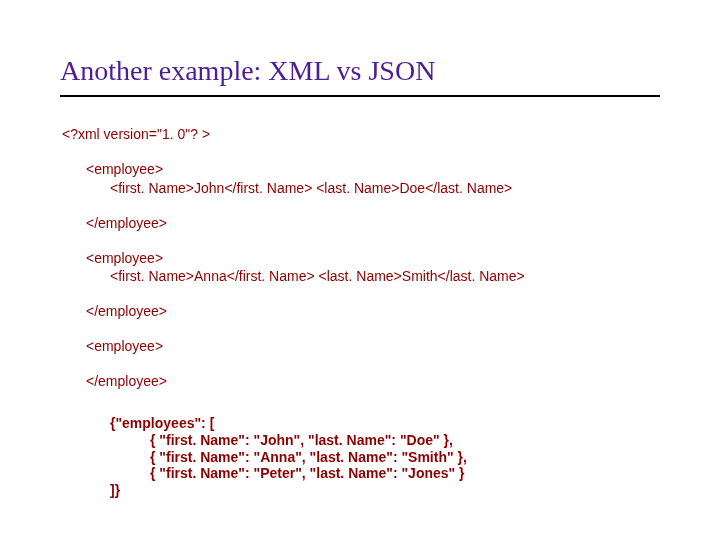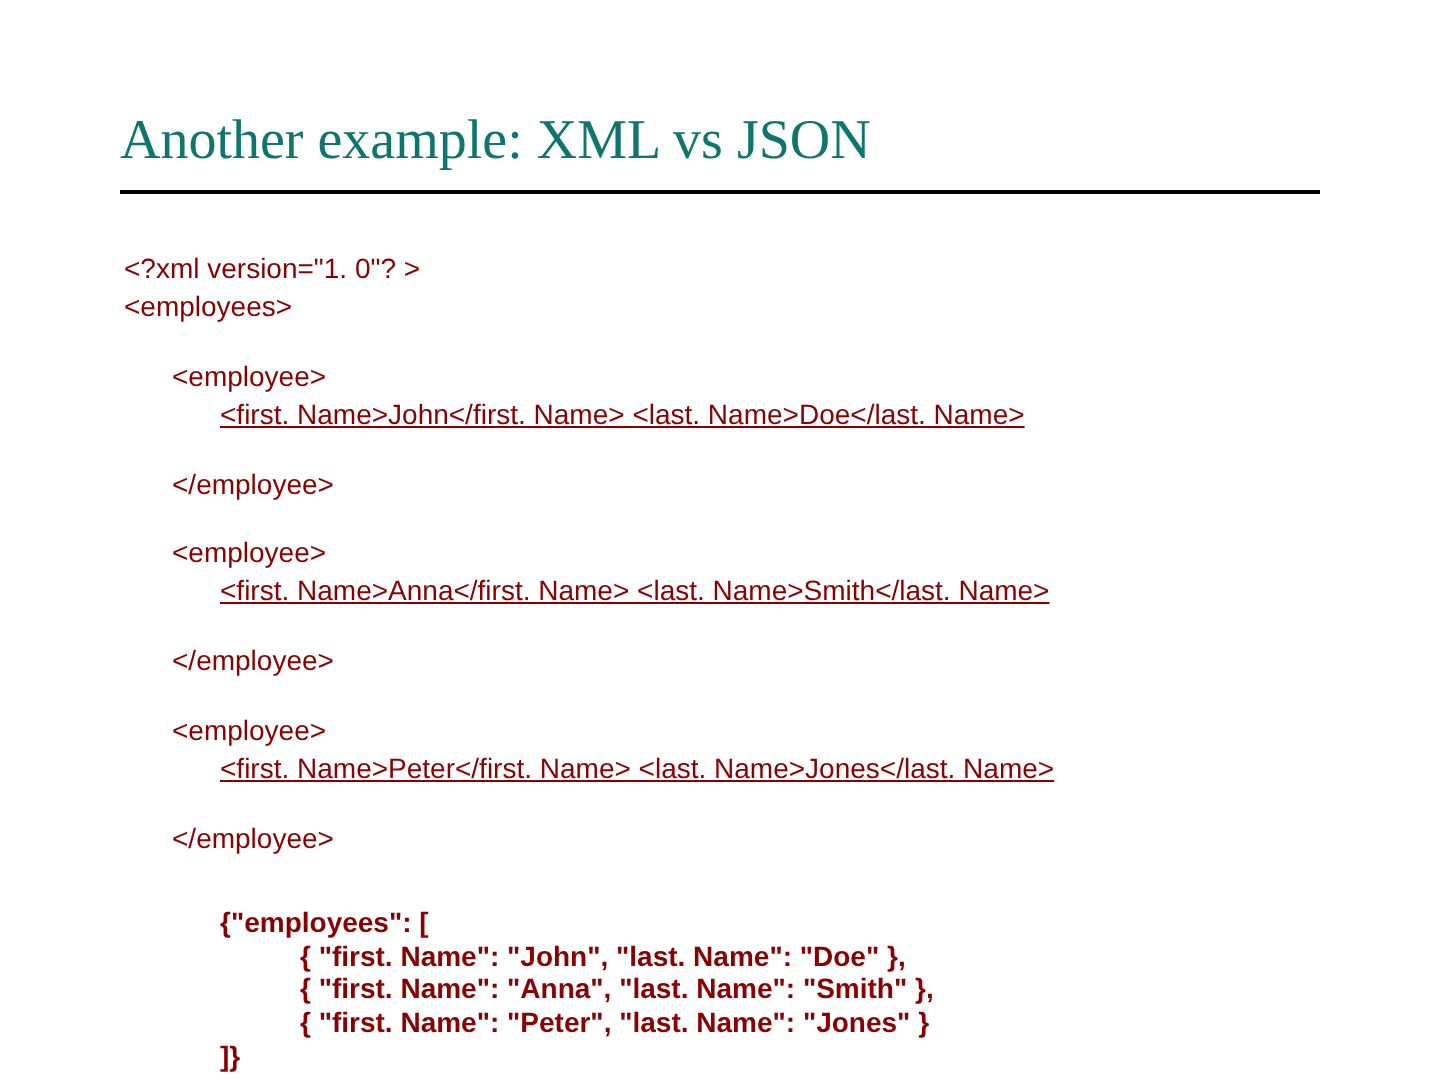--- a/index.html
+++ b/index.html
@@ -17,7 +17,7 @@
     .slide-title {
       font-size: 28px;
       font-weight: normal;
-      color: #0f766e;
+      color: #4c1d95;
       padding-bottom: 8px;
       border-bottom: 2px solid #000;
       margin-bottom: 28px;

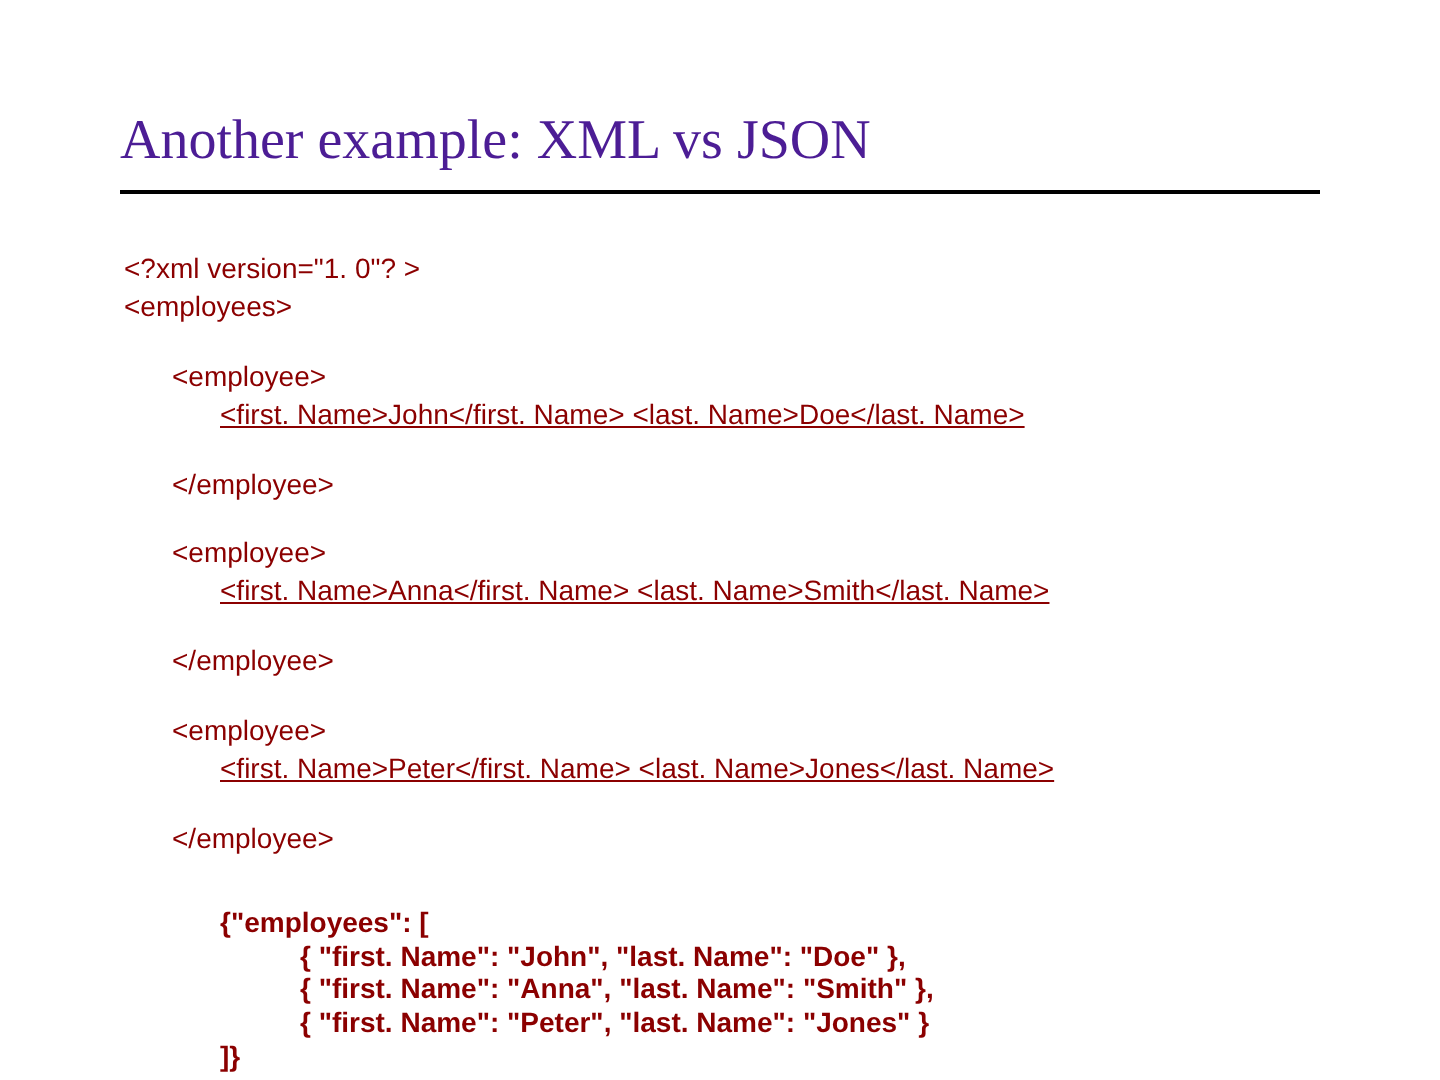--- a/index.html
+++ b/index.html
@@ -55,7 +55,6 @@
 
 <div class="xml-block">
   <div class="xml-line">&lt;?xml version="1. 0"? &gt;</div>
-  <div class="xml-line">&lt;employees&gt;</div>
   <div class="xml-line ind1">&lt;employee&gt;</div>
   <div class="xml-line ind2">&lt;first. Name&gt;John&lt;/first. Name&gt; &lt;last. Name&gt;Doe&lt;/last. Name&gt;</div>
   <div class="xml-line ind1">&lt;/employee&gt;</div>

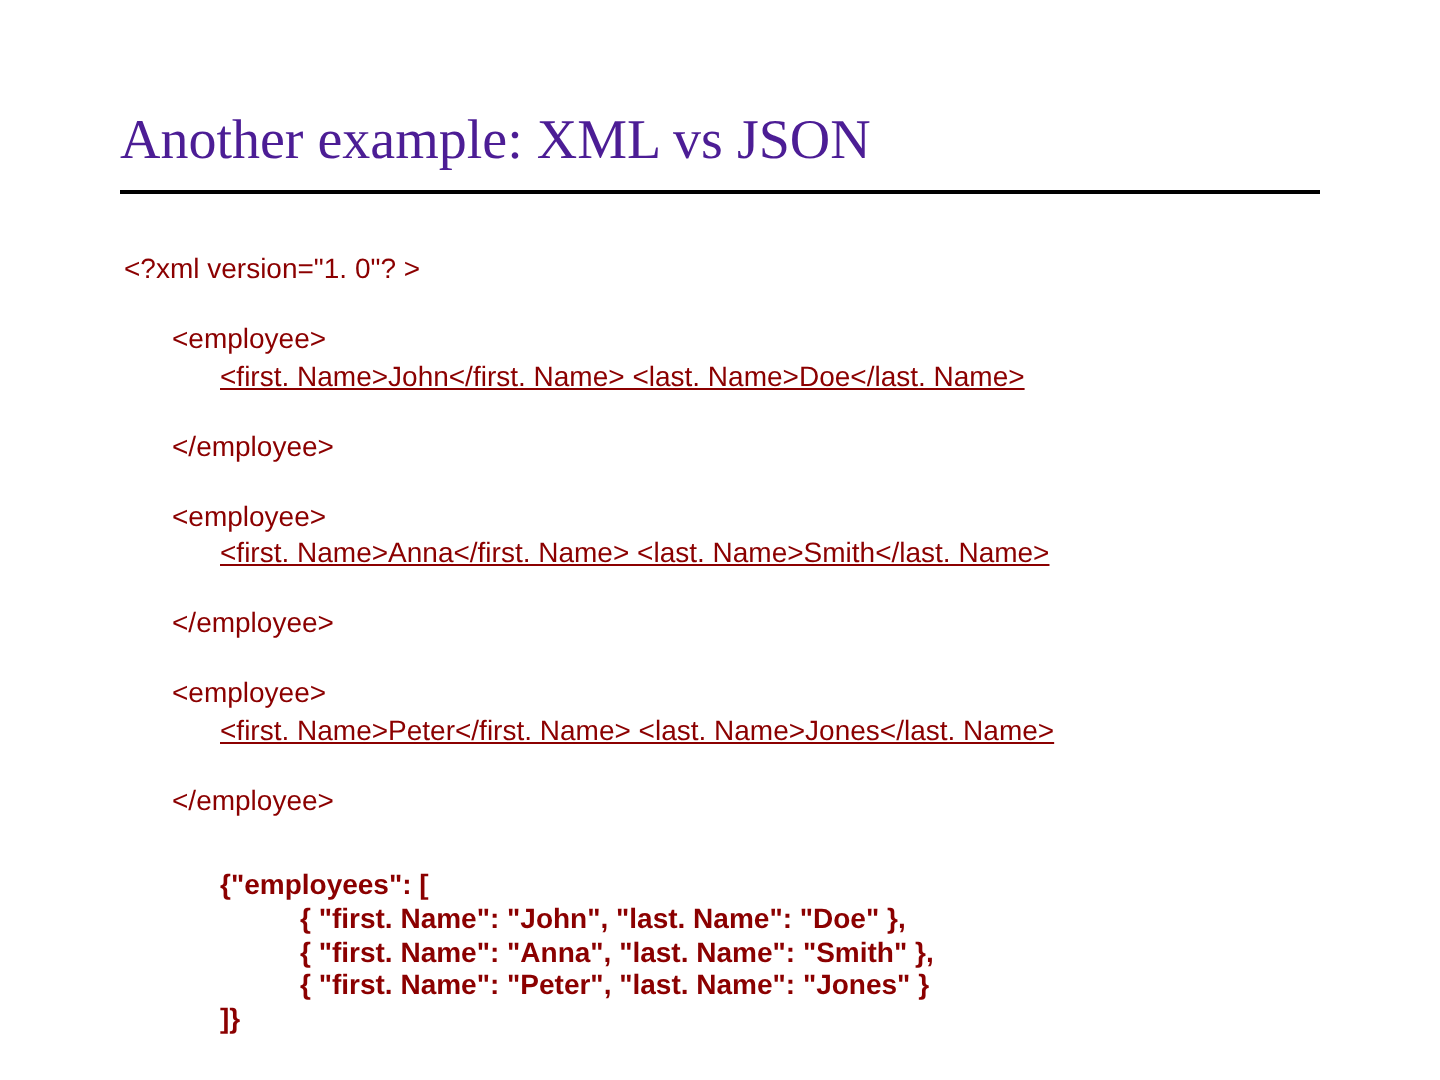--- a/index.html
+++ b/index.html
@@ -34,7 +34,7 @@
       white-space: pre;
     }
     .ind1 { padding-left: 24px; margin-top: 16px; }
-    .ind2 { padding-left: 48px; text-decoration: underline; }
+    .ind2 { padding-left: 48px; }
     .json-block {
       font-family: Arial, Helvetica, sans-serif;
       font-size: 14px;

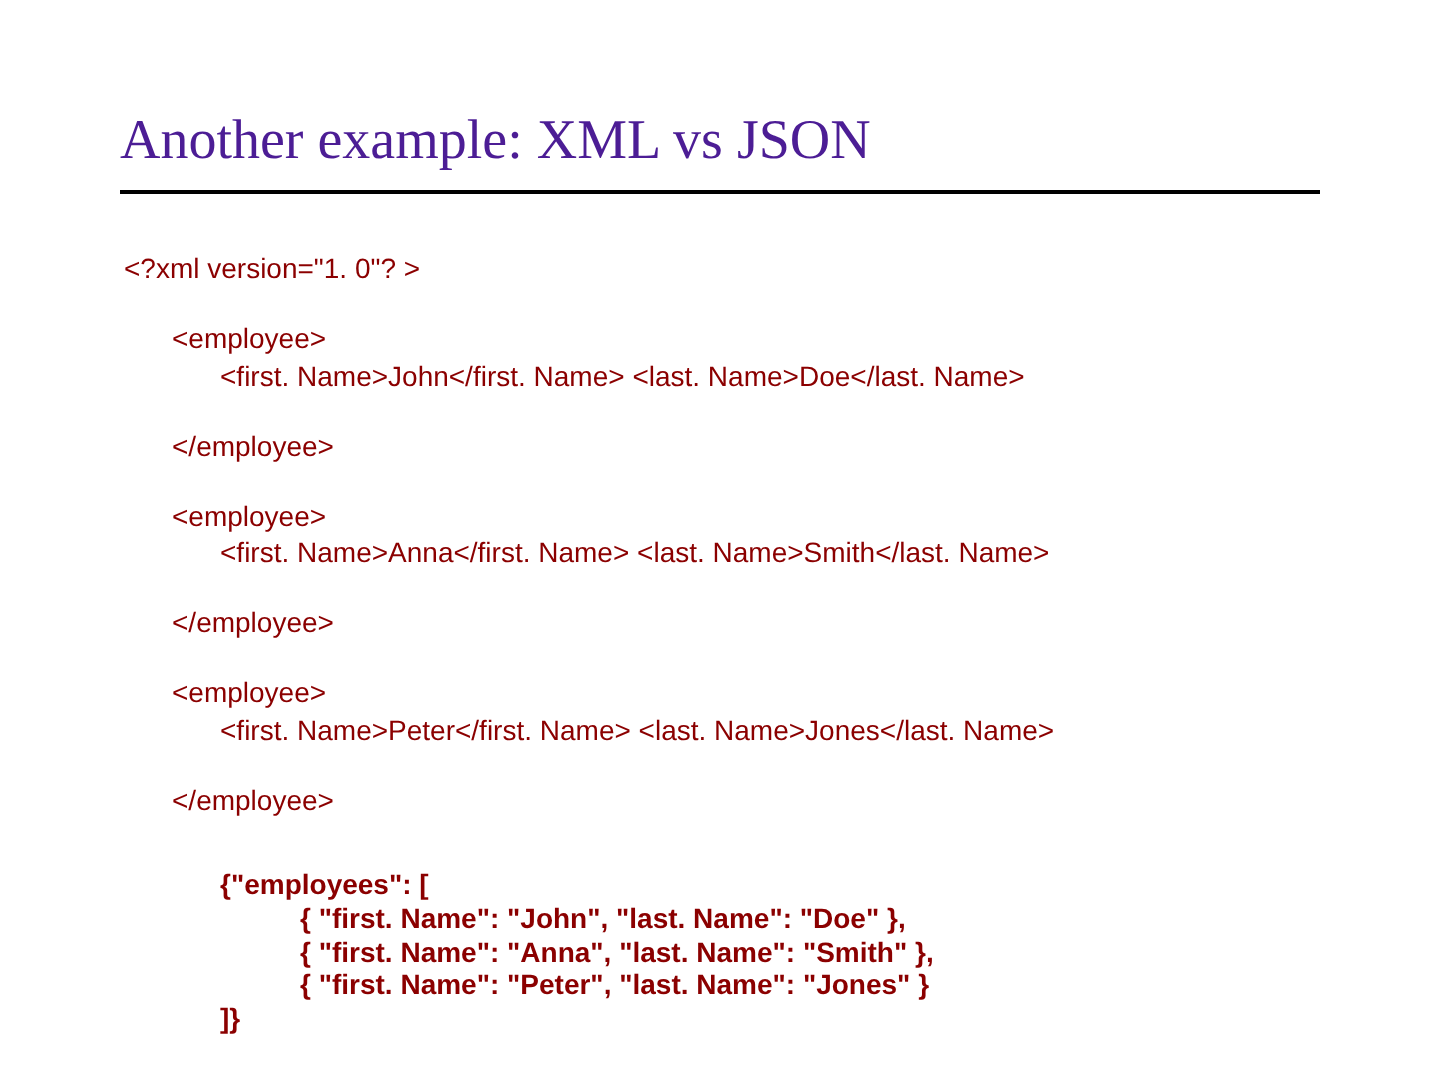--- a/index.html
+++ b/index.html
@@ -62,7 +62,6 @@
   <div class="xml-line ind2">&lt;first. Name&gt;Anna&lt;/first. Name&gt; &lt;last. Name&gt;Smith&lt;/last. Name&gt;</div>
   <div class="xml-line ind1">&lt;/employee&gt;</div>
   <div class="xml-line ind1">&lt;employee&gt;</div>
-  <div class="xml-line ind2">&lt;first. Name&gt;Peter&lt;/first. Name&gt; &lt;last. Name&gt;Jones&lt;/last. Name&gt;</div>
   <div class="xml-line ind1">&lt;/employee&gt;</div>
 </div>
 

